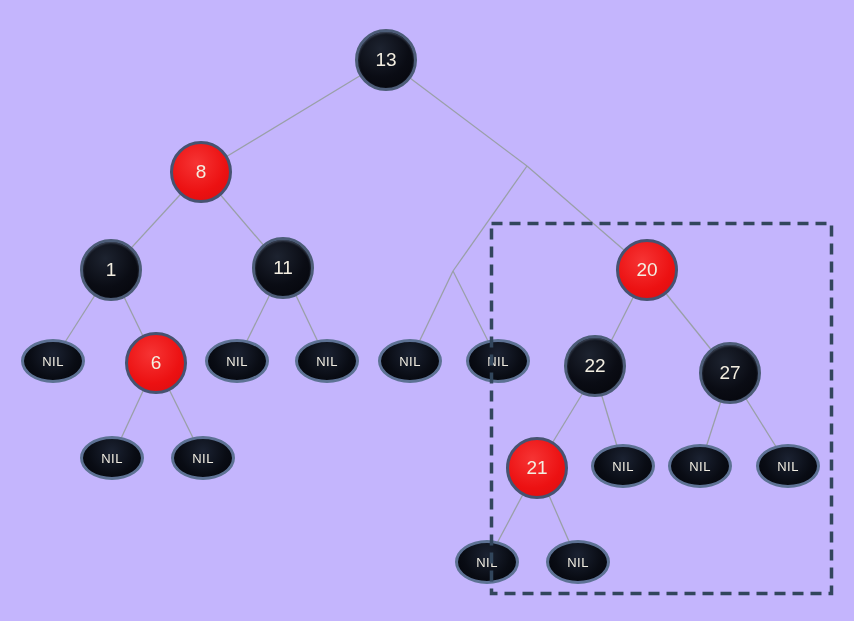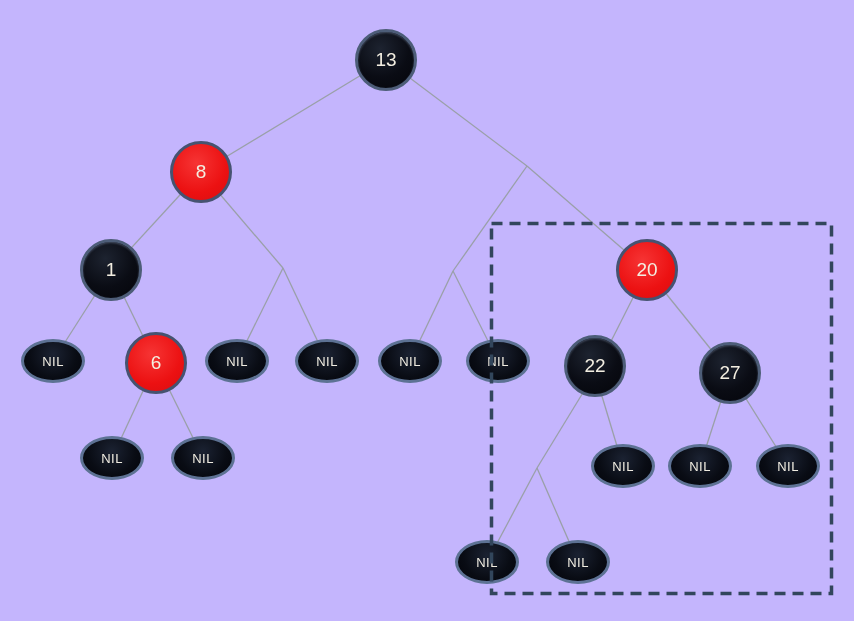--- a/index.html
+++ b/index.html
@@ -97,6 +97,9 @@
   <div class="node black" style="left:80px;top:239px">
       <span>1</span>
     </div>
+  <div class="node black" style="left:252px;top:237px">
+      <span>11</span>
+    </div>
   <div class="node red" style="left:616px;top:239px">
       <span>20</span>
     </div>

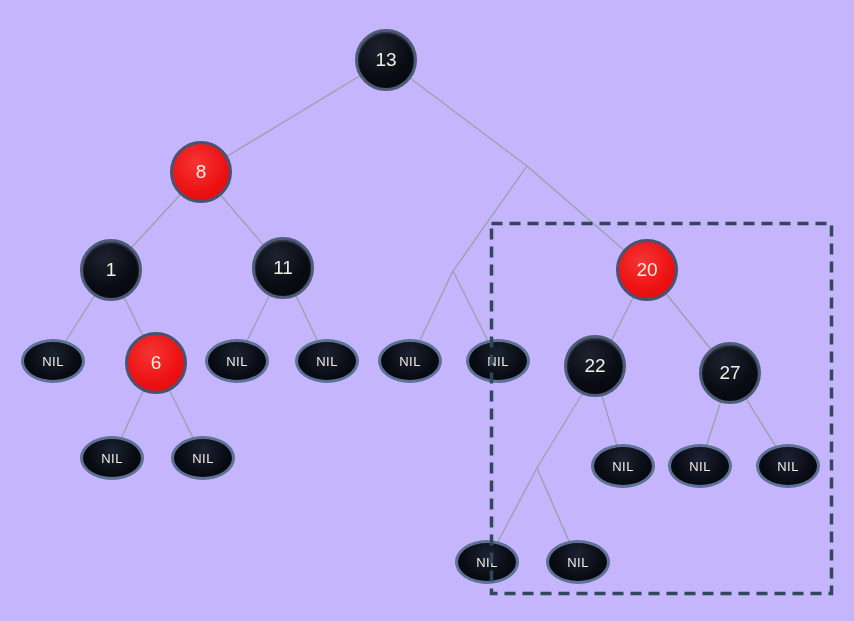--- a/index.html
+++ b/index.html
@@ -112,6 +112,9 @@
   <div class="node black" style="left:699px;top:342px">
       <span>27</span>
     </div>
+  <div class="node red" style="left:506px;top:437px">
+      <span>21</span>
+    </div>
 
   <div class="nil" style="left:21px;top:339px">
       <span>NIL</span>

